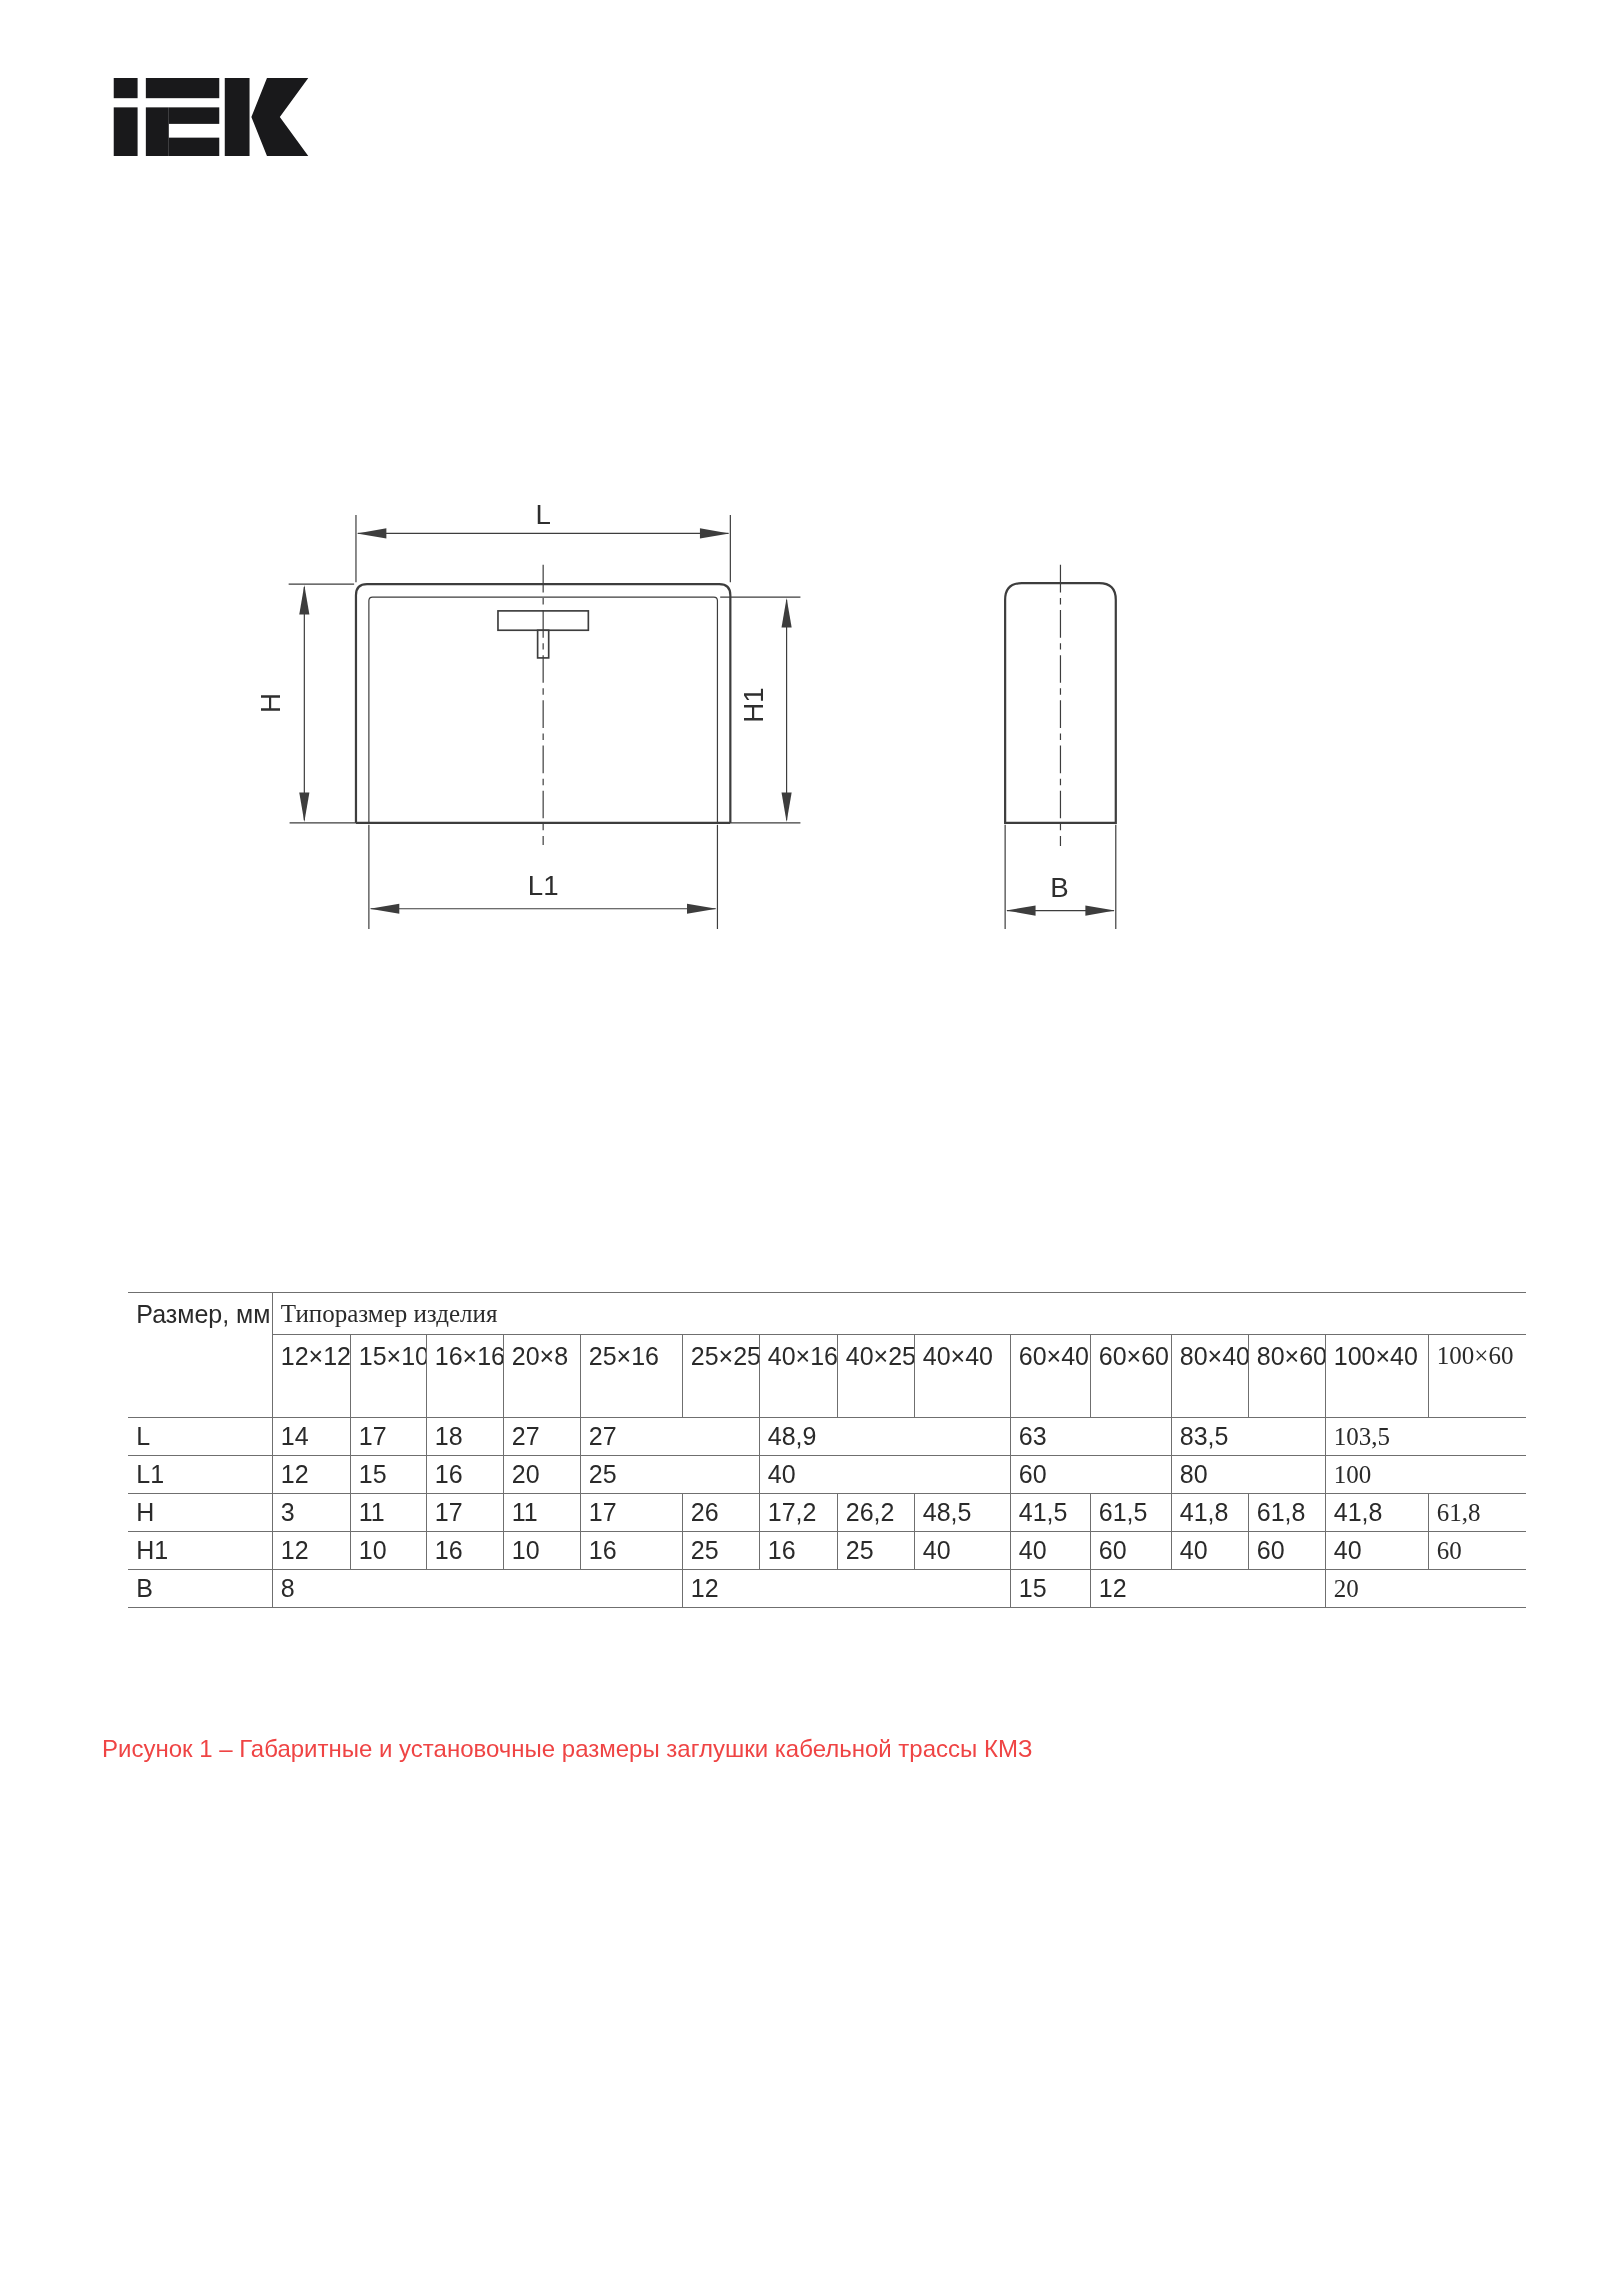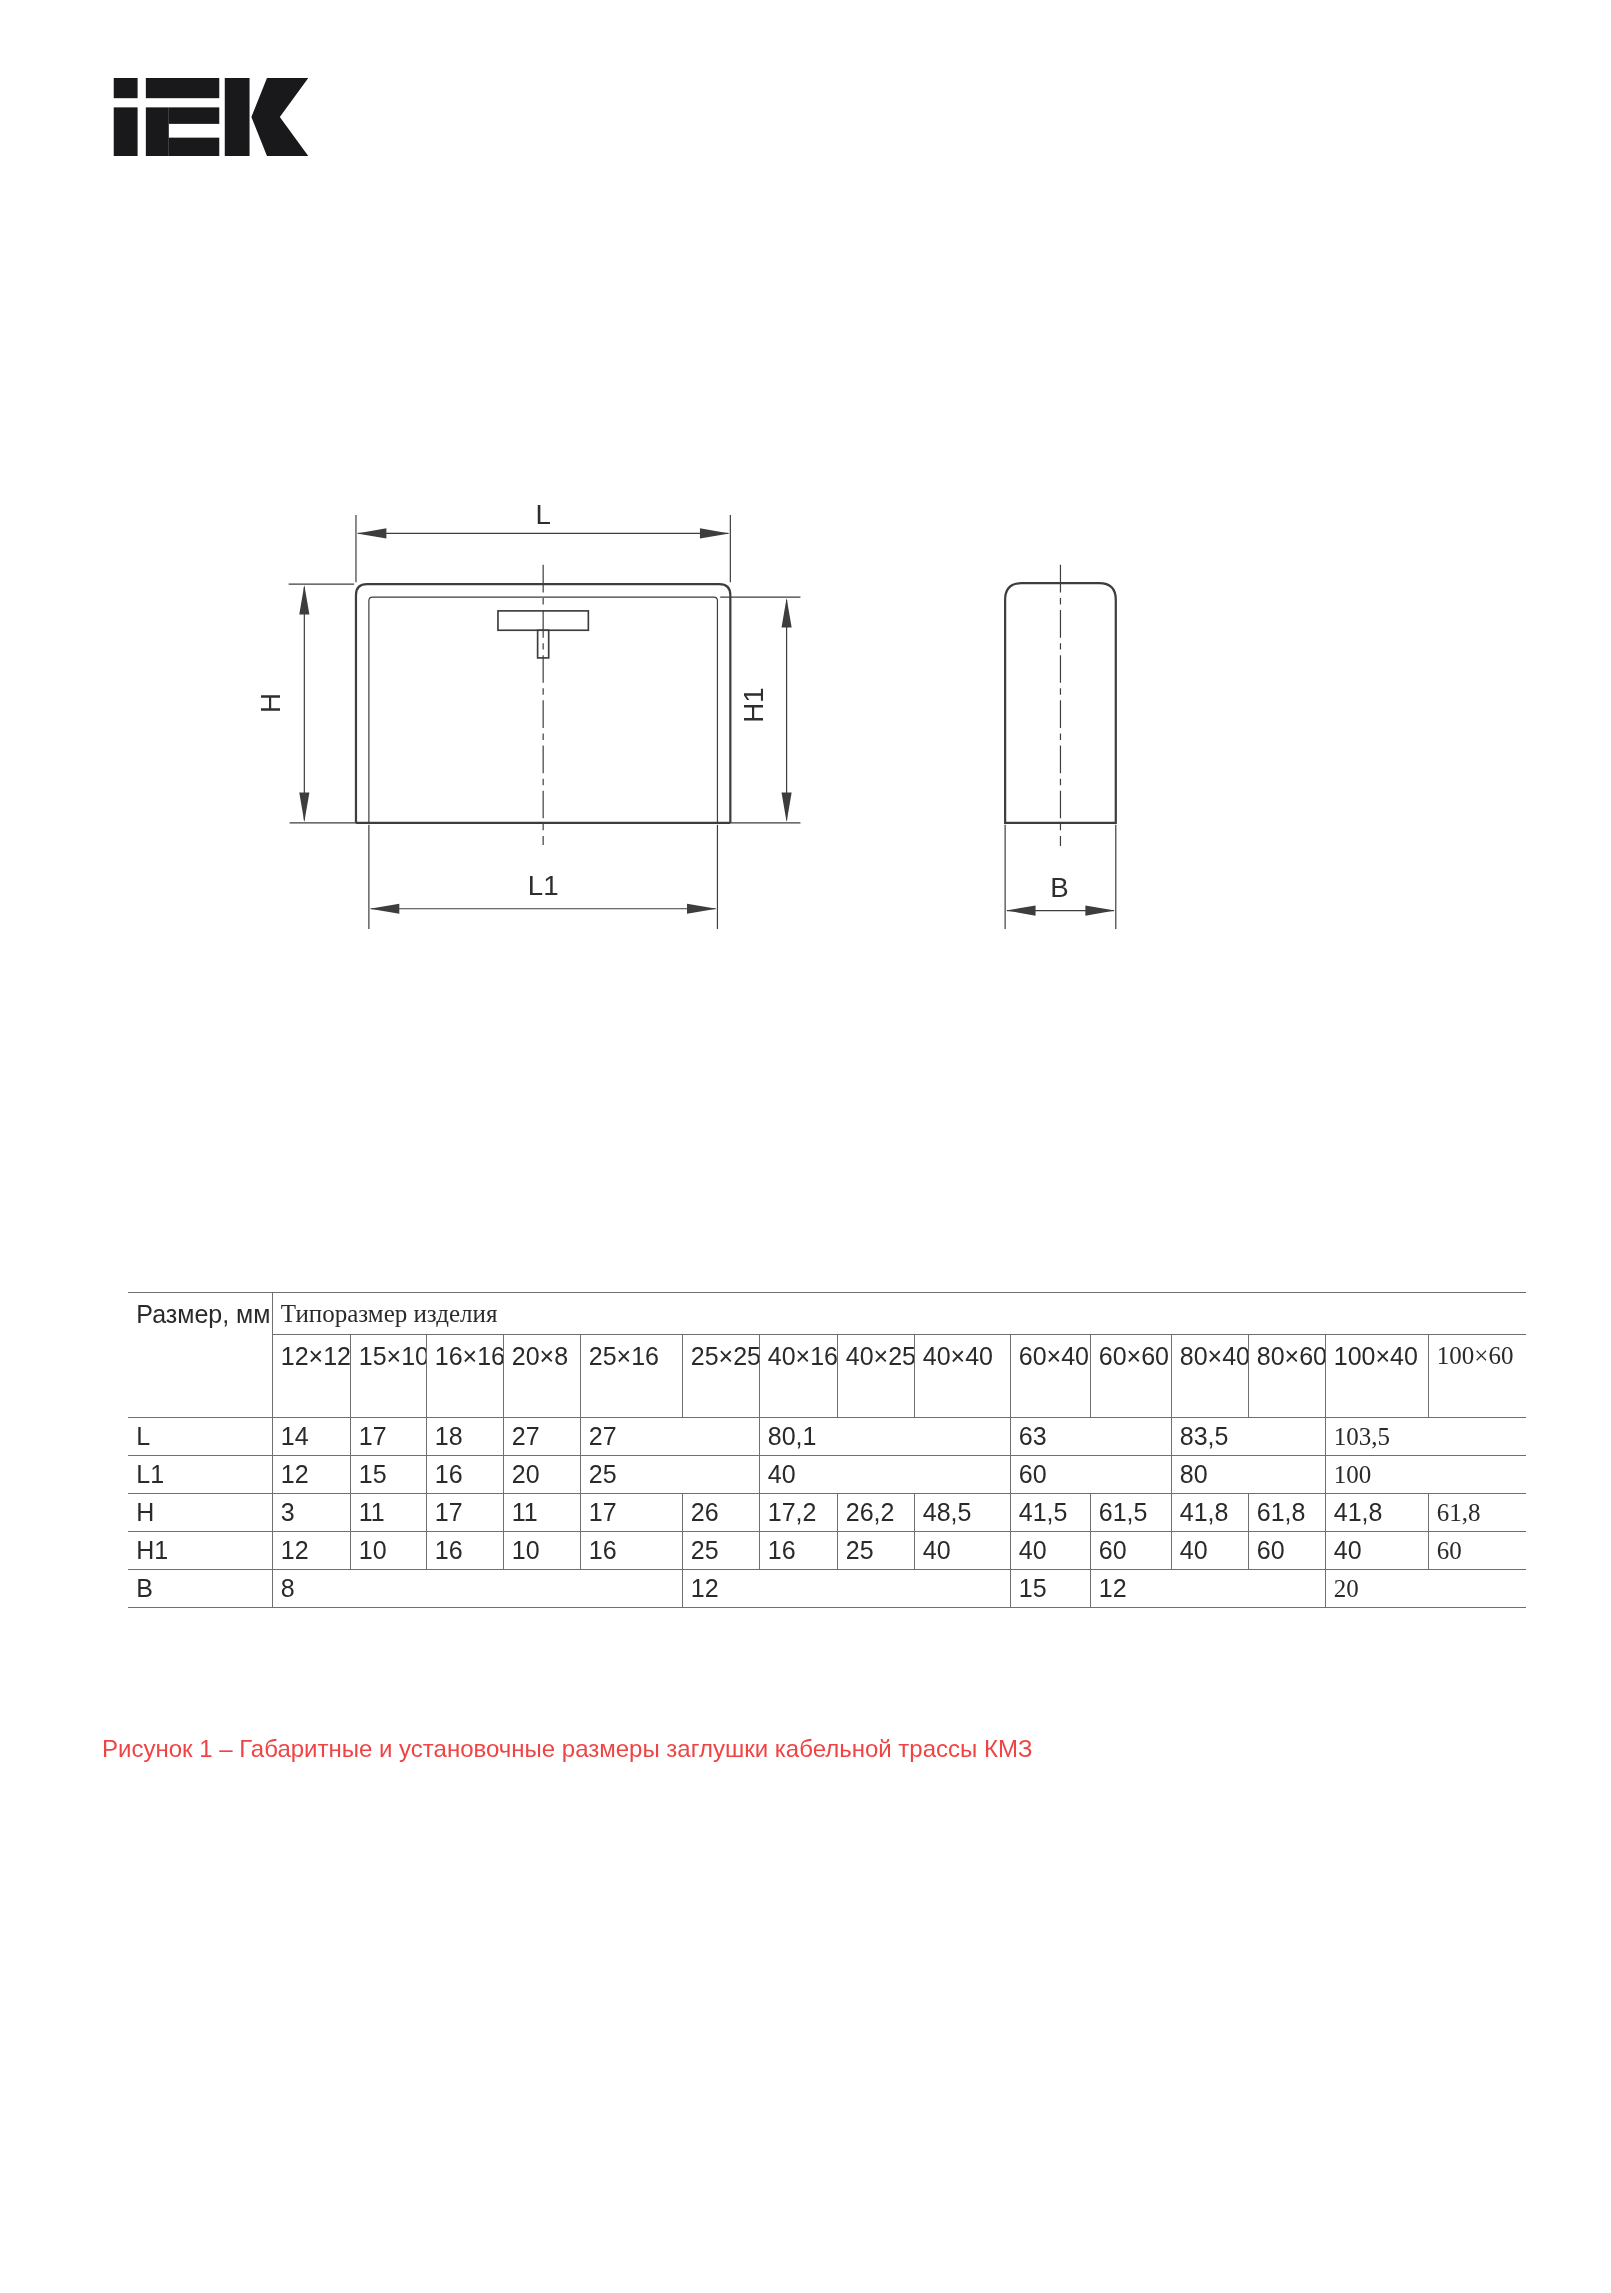--- a/index.html
+++ b/index.html
@@ -175,7 +175,7 @@
         <td>18</td>
         <td>27</td>
         <td colspan="2">27</td>
-        <td colspan="3">80,1</td>
+        <td colspan="3">48,9</td>
         <td colspan="2">63</td>
         <td colspan="2">83,5</td>
         <td colspan="2">103,5</td>

